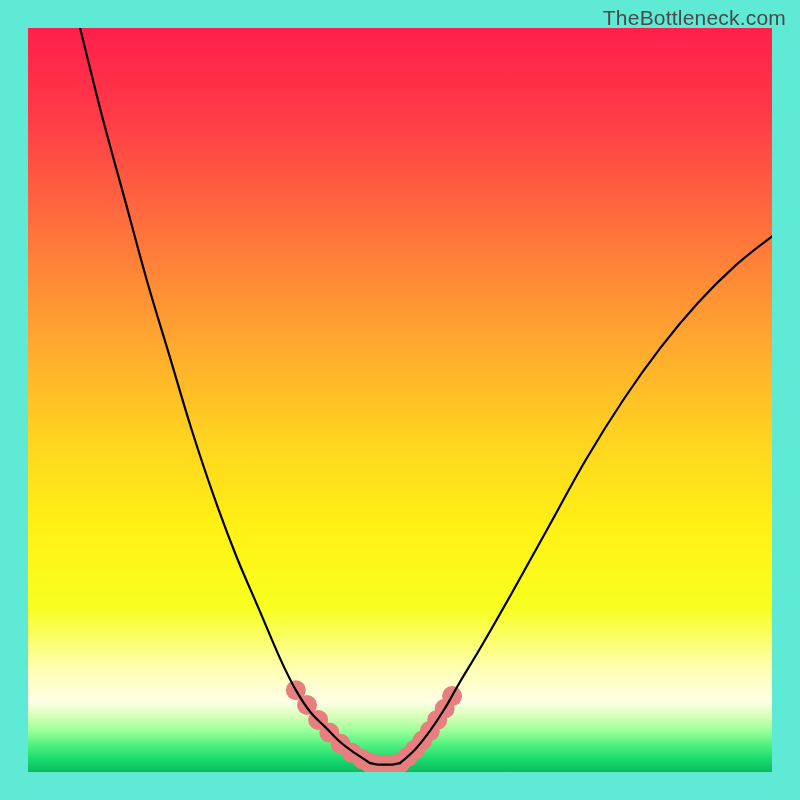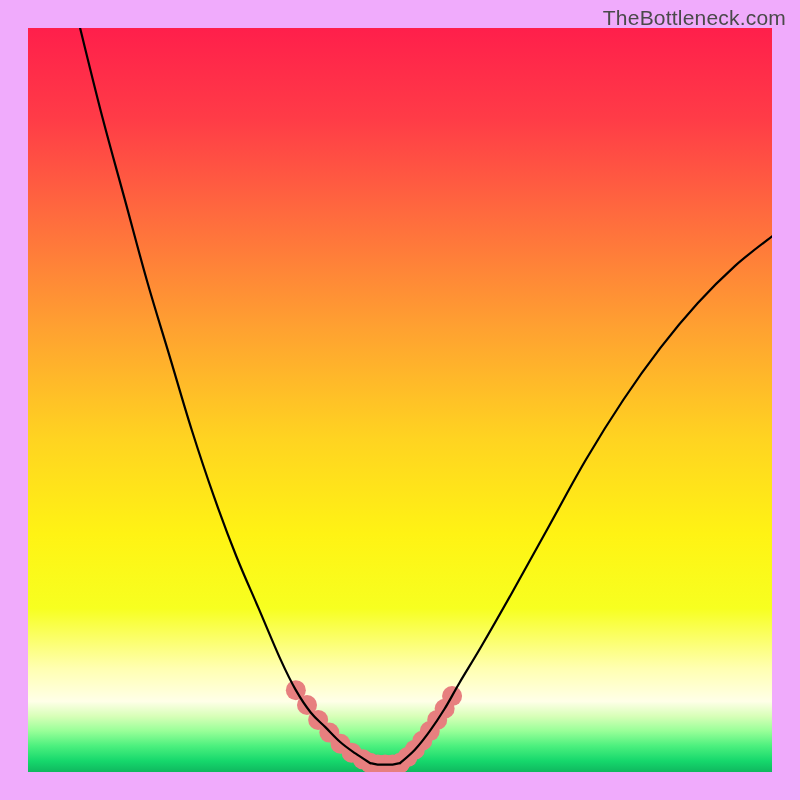--- a/index.html
+++ b/index.html
@@ -14,7 +14,7 @@
   .frame {
     position: absolute;
     inset: 0;
-    background: #f0abfc;
+    background: #5eead4;
   }
   .plot {
     position: absolute;

